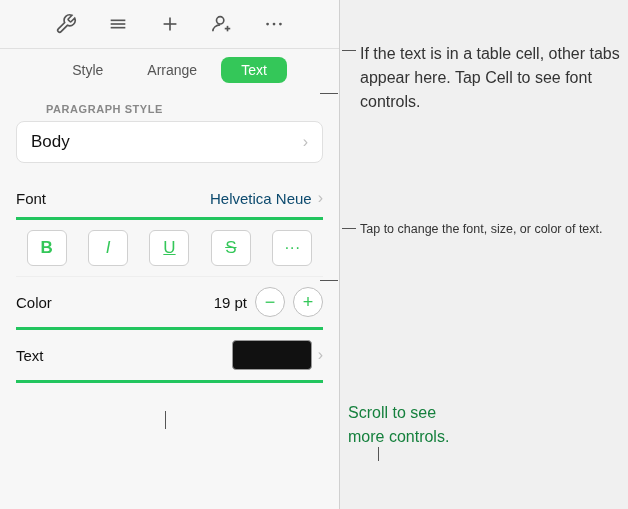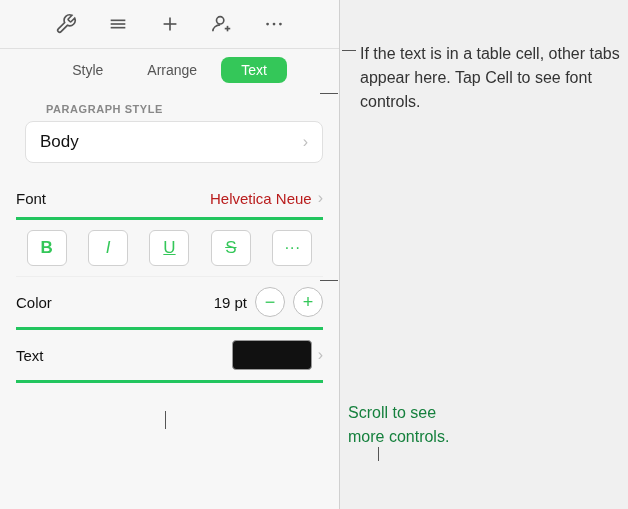--- a/index.html
+++ b/index.html
@@ -112,7 +112,6 @@
       padding: 10px 14px;
       margin-bottom: 16px;
       cursor: pointer;
-      margin-left: 9px;
     }
 
     .paragraph-style-value {

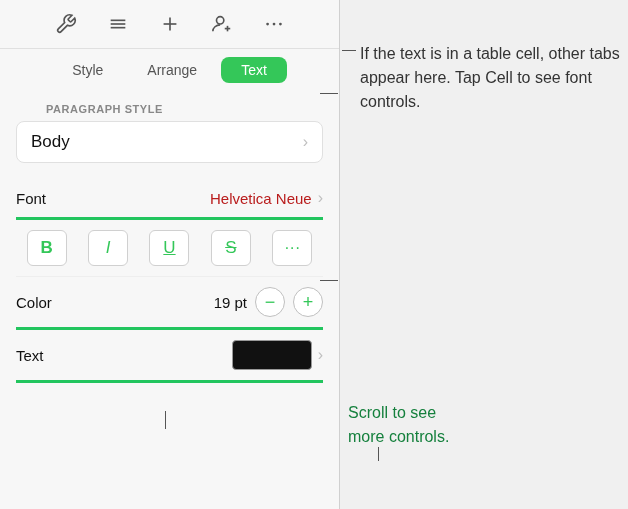--- a/index.html
+++ b/index.html
@@ -146,7 +146,7 @@
     }
 
     .font-name {
-      color: #b91c1c;
+      color: #0c4a6e;
     }
 
     

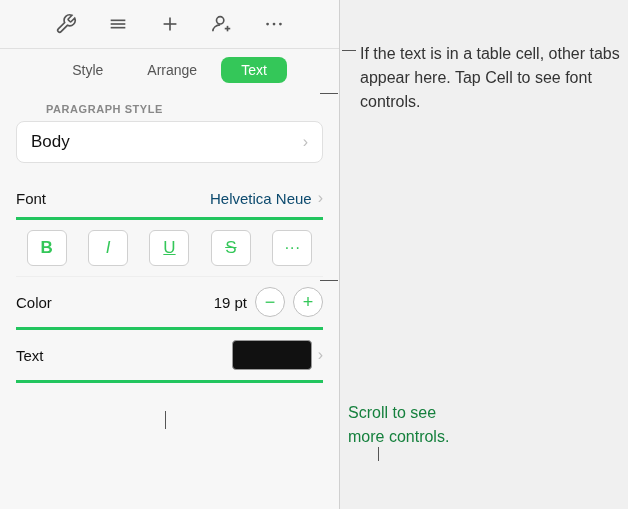--- a/index.html
+++ b/index.html
@@ -411,6 +411,7 @@
 
   <div class="annotations">
     <div class="annotation-top">If the text is in a table cell, other tabs appear here. Tap Cell to see font controls.</div>
+    <div class="annotation-mid">Tap to change the font, size, or color of text.</div>
     <div class="annotation-bottom">Scroll to see<br>more controls.</div>
   </div>
 </div>

